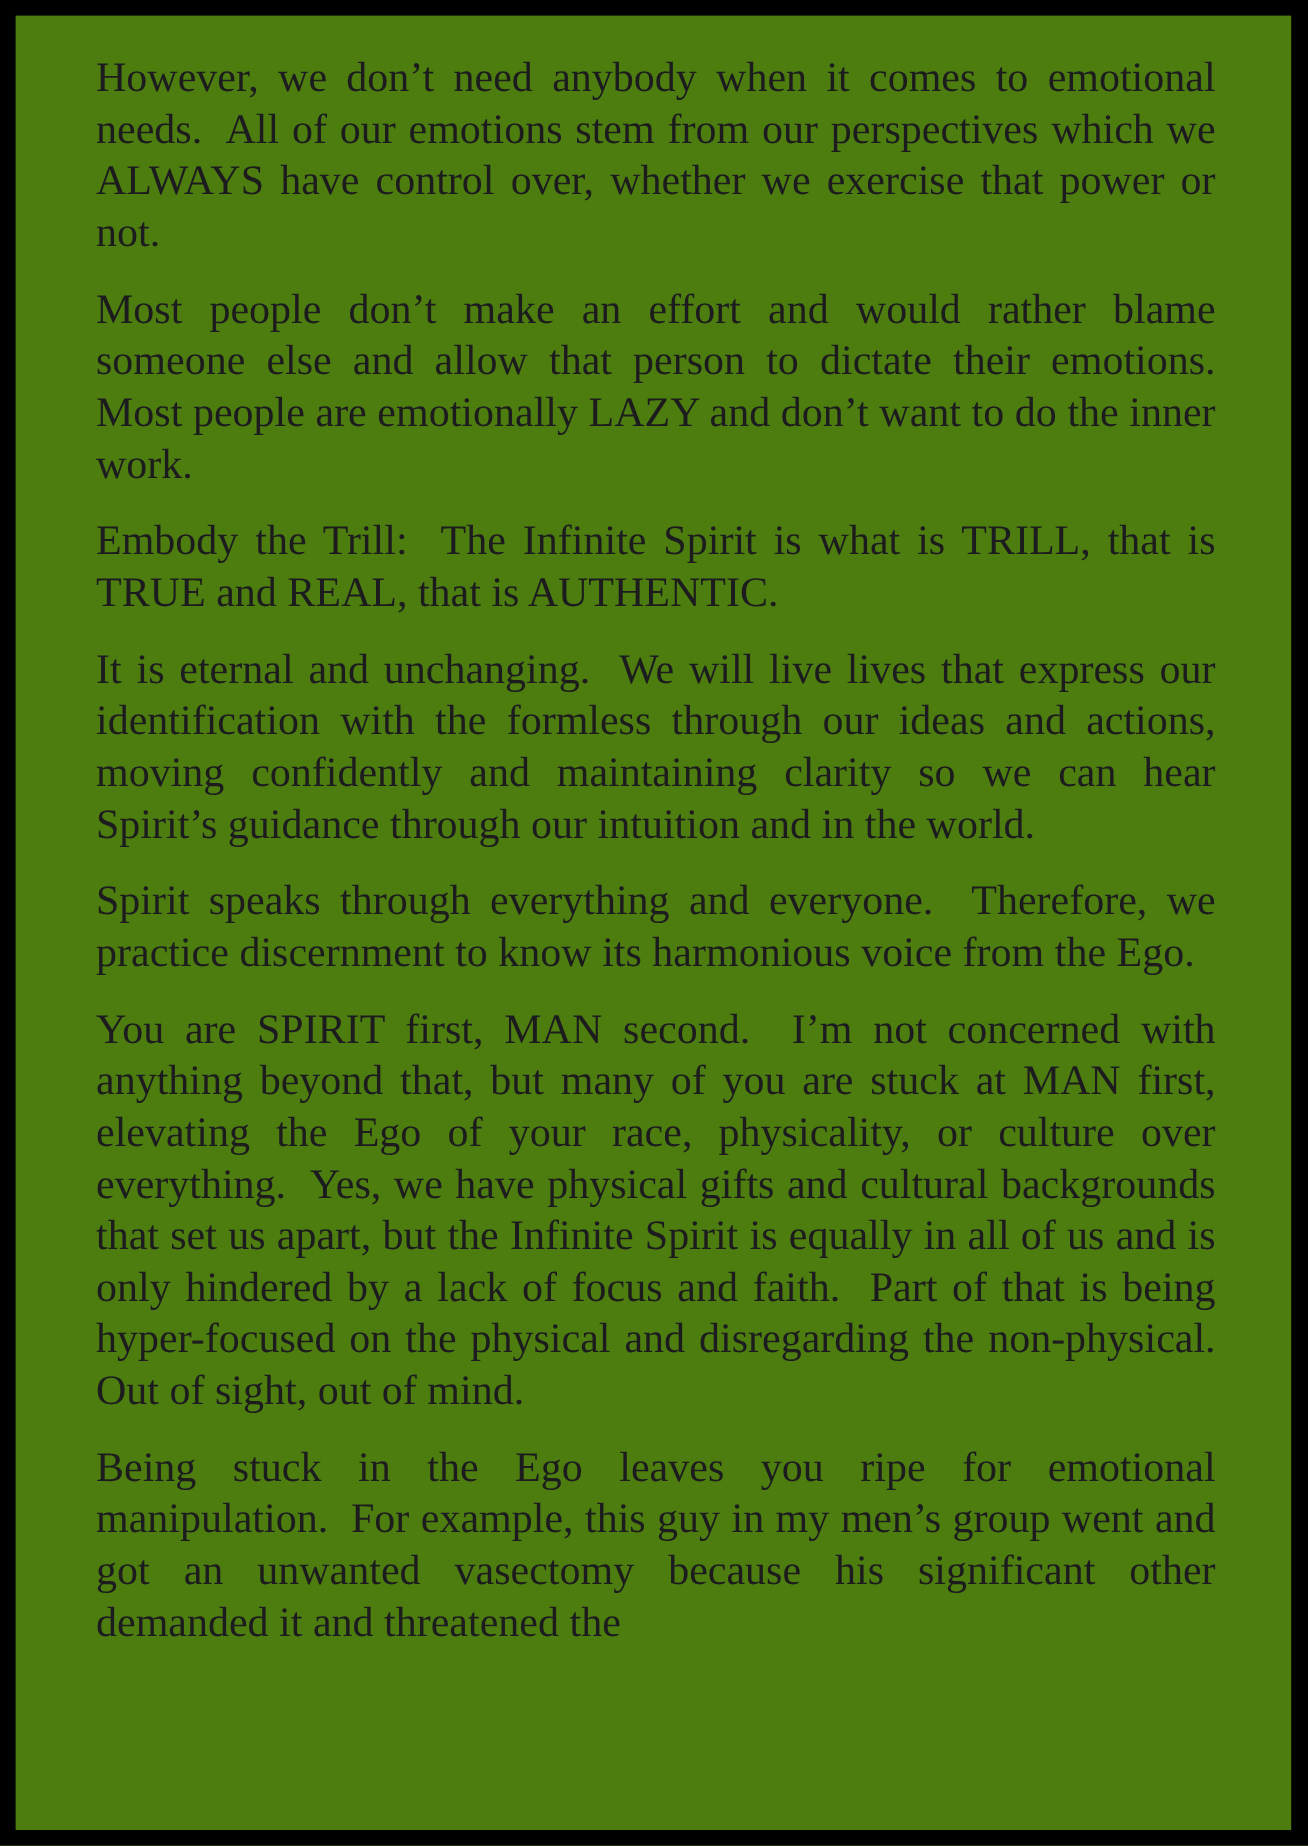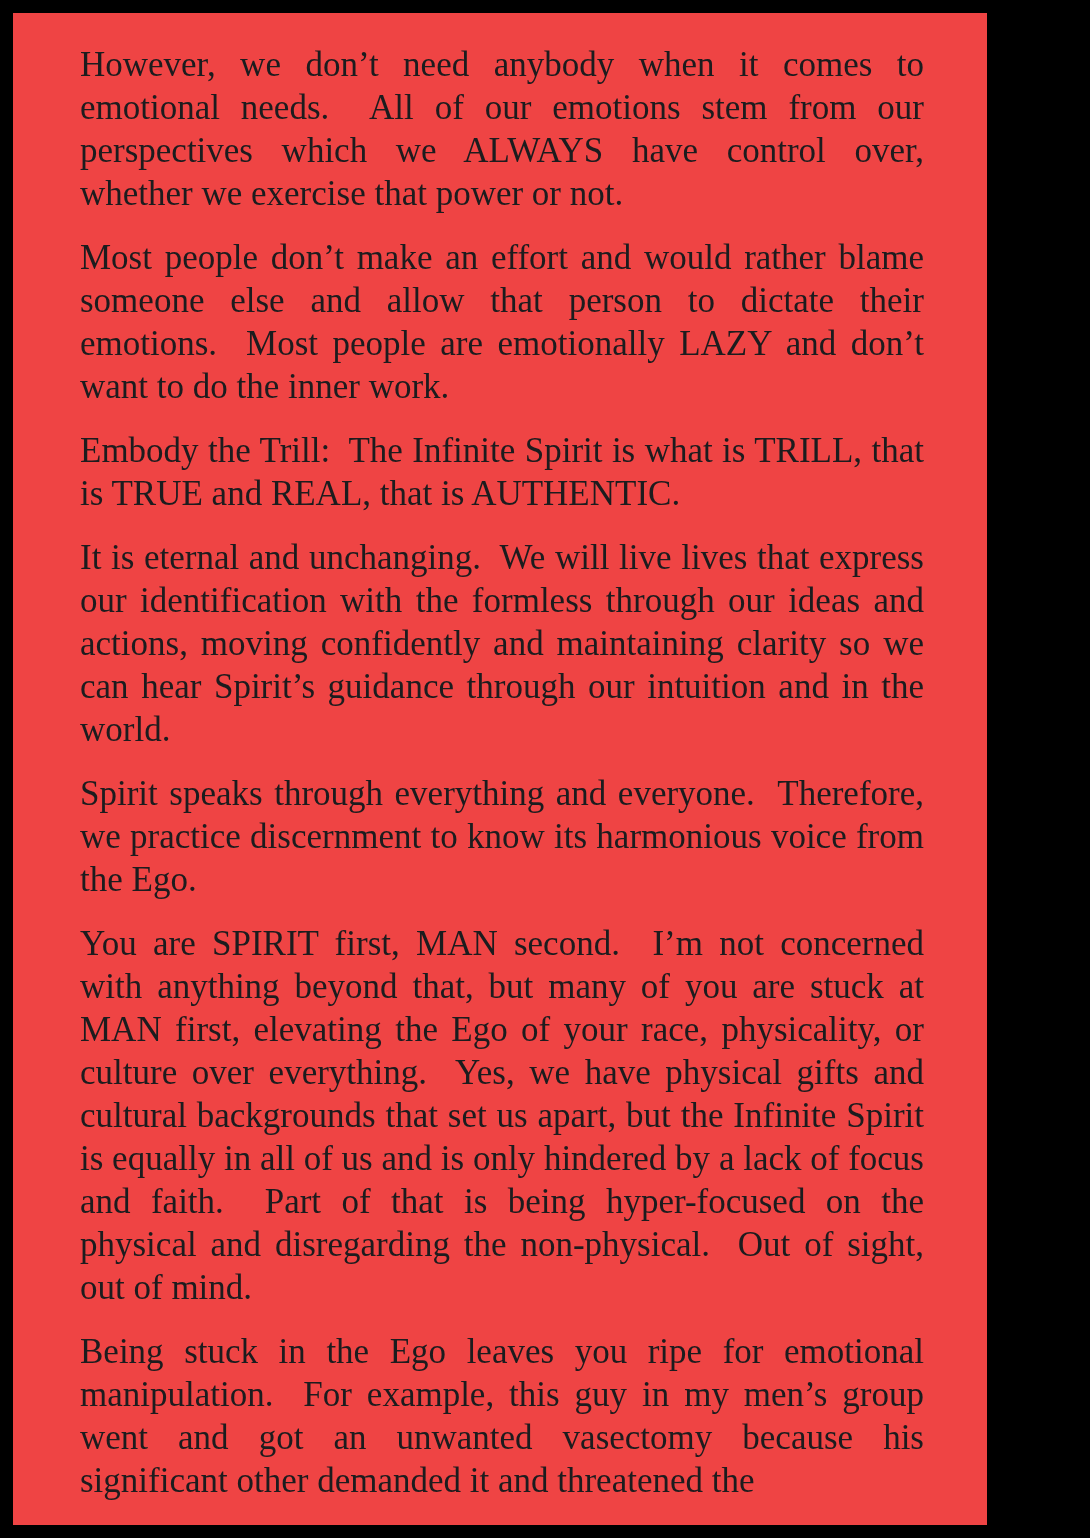--- a/index.html
+++ b/index.html
@@ -17,9 +17,9 @@
     position: absolute;
     left: 13px;
     top: 13px;
-    width: 974px;
+    width: 1063px;
     height: 1512px;
-    background: #ef4444;
+    background: #4d7c0f;
     box-sizing: border-box;
     padding: 30px 63px 34px 67px;
     overflow: hidden;

